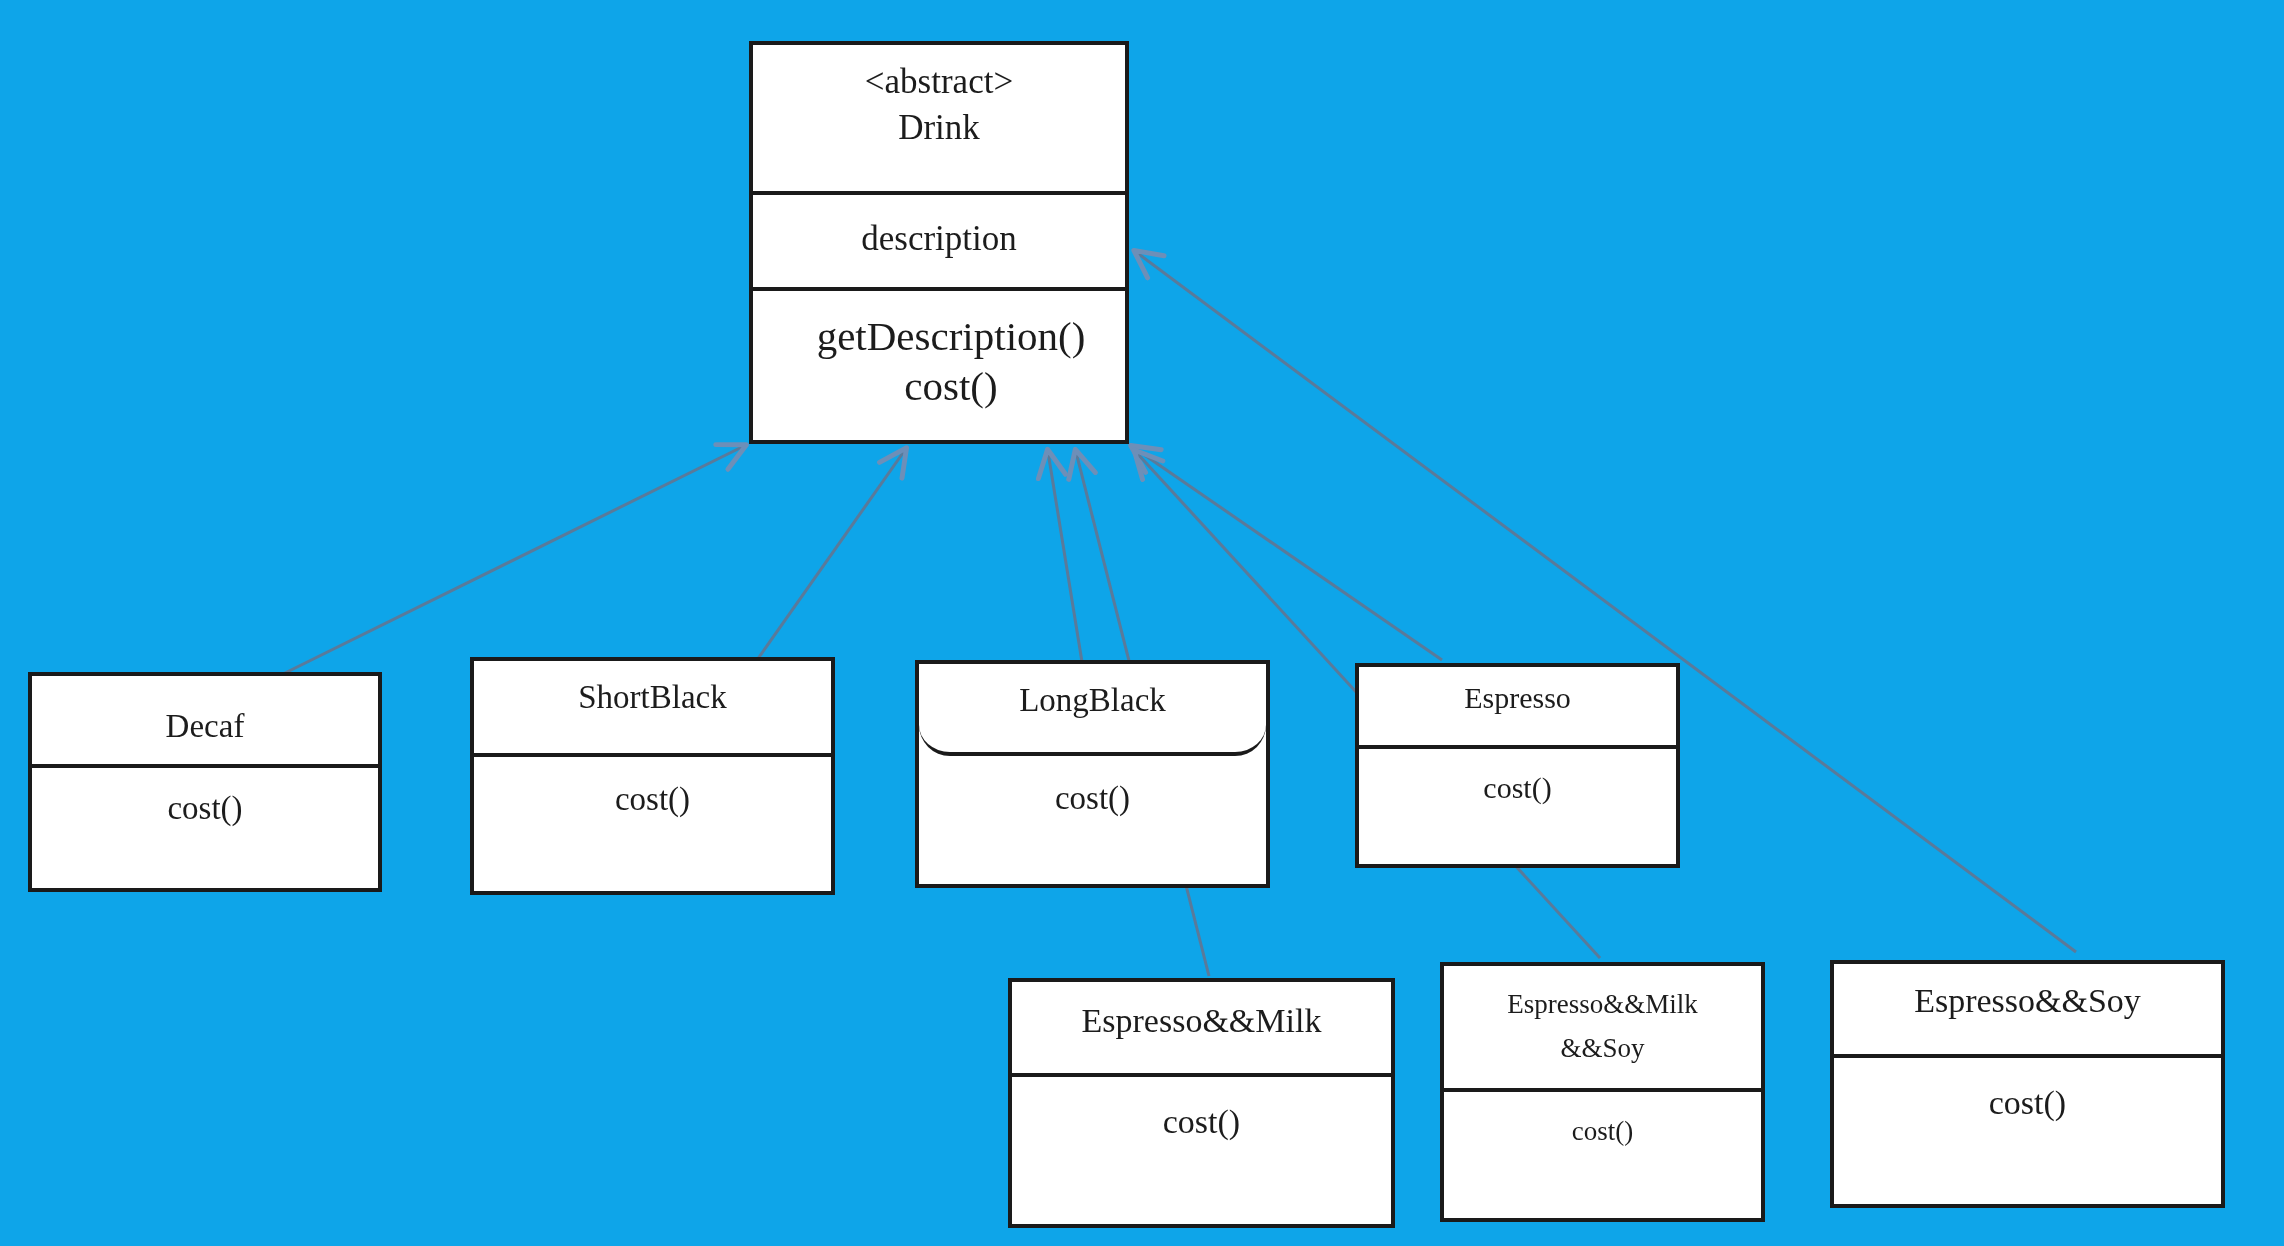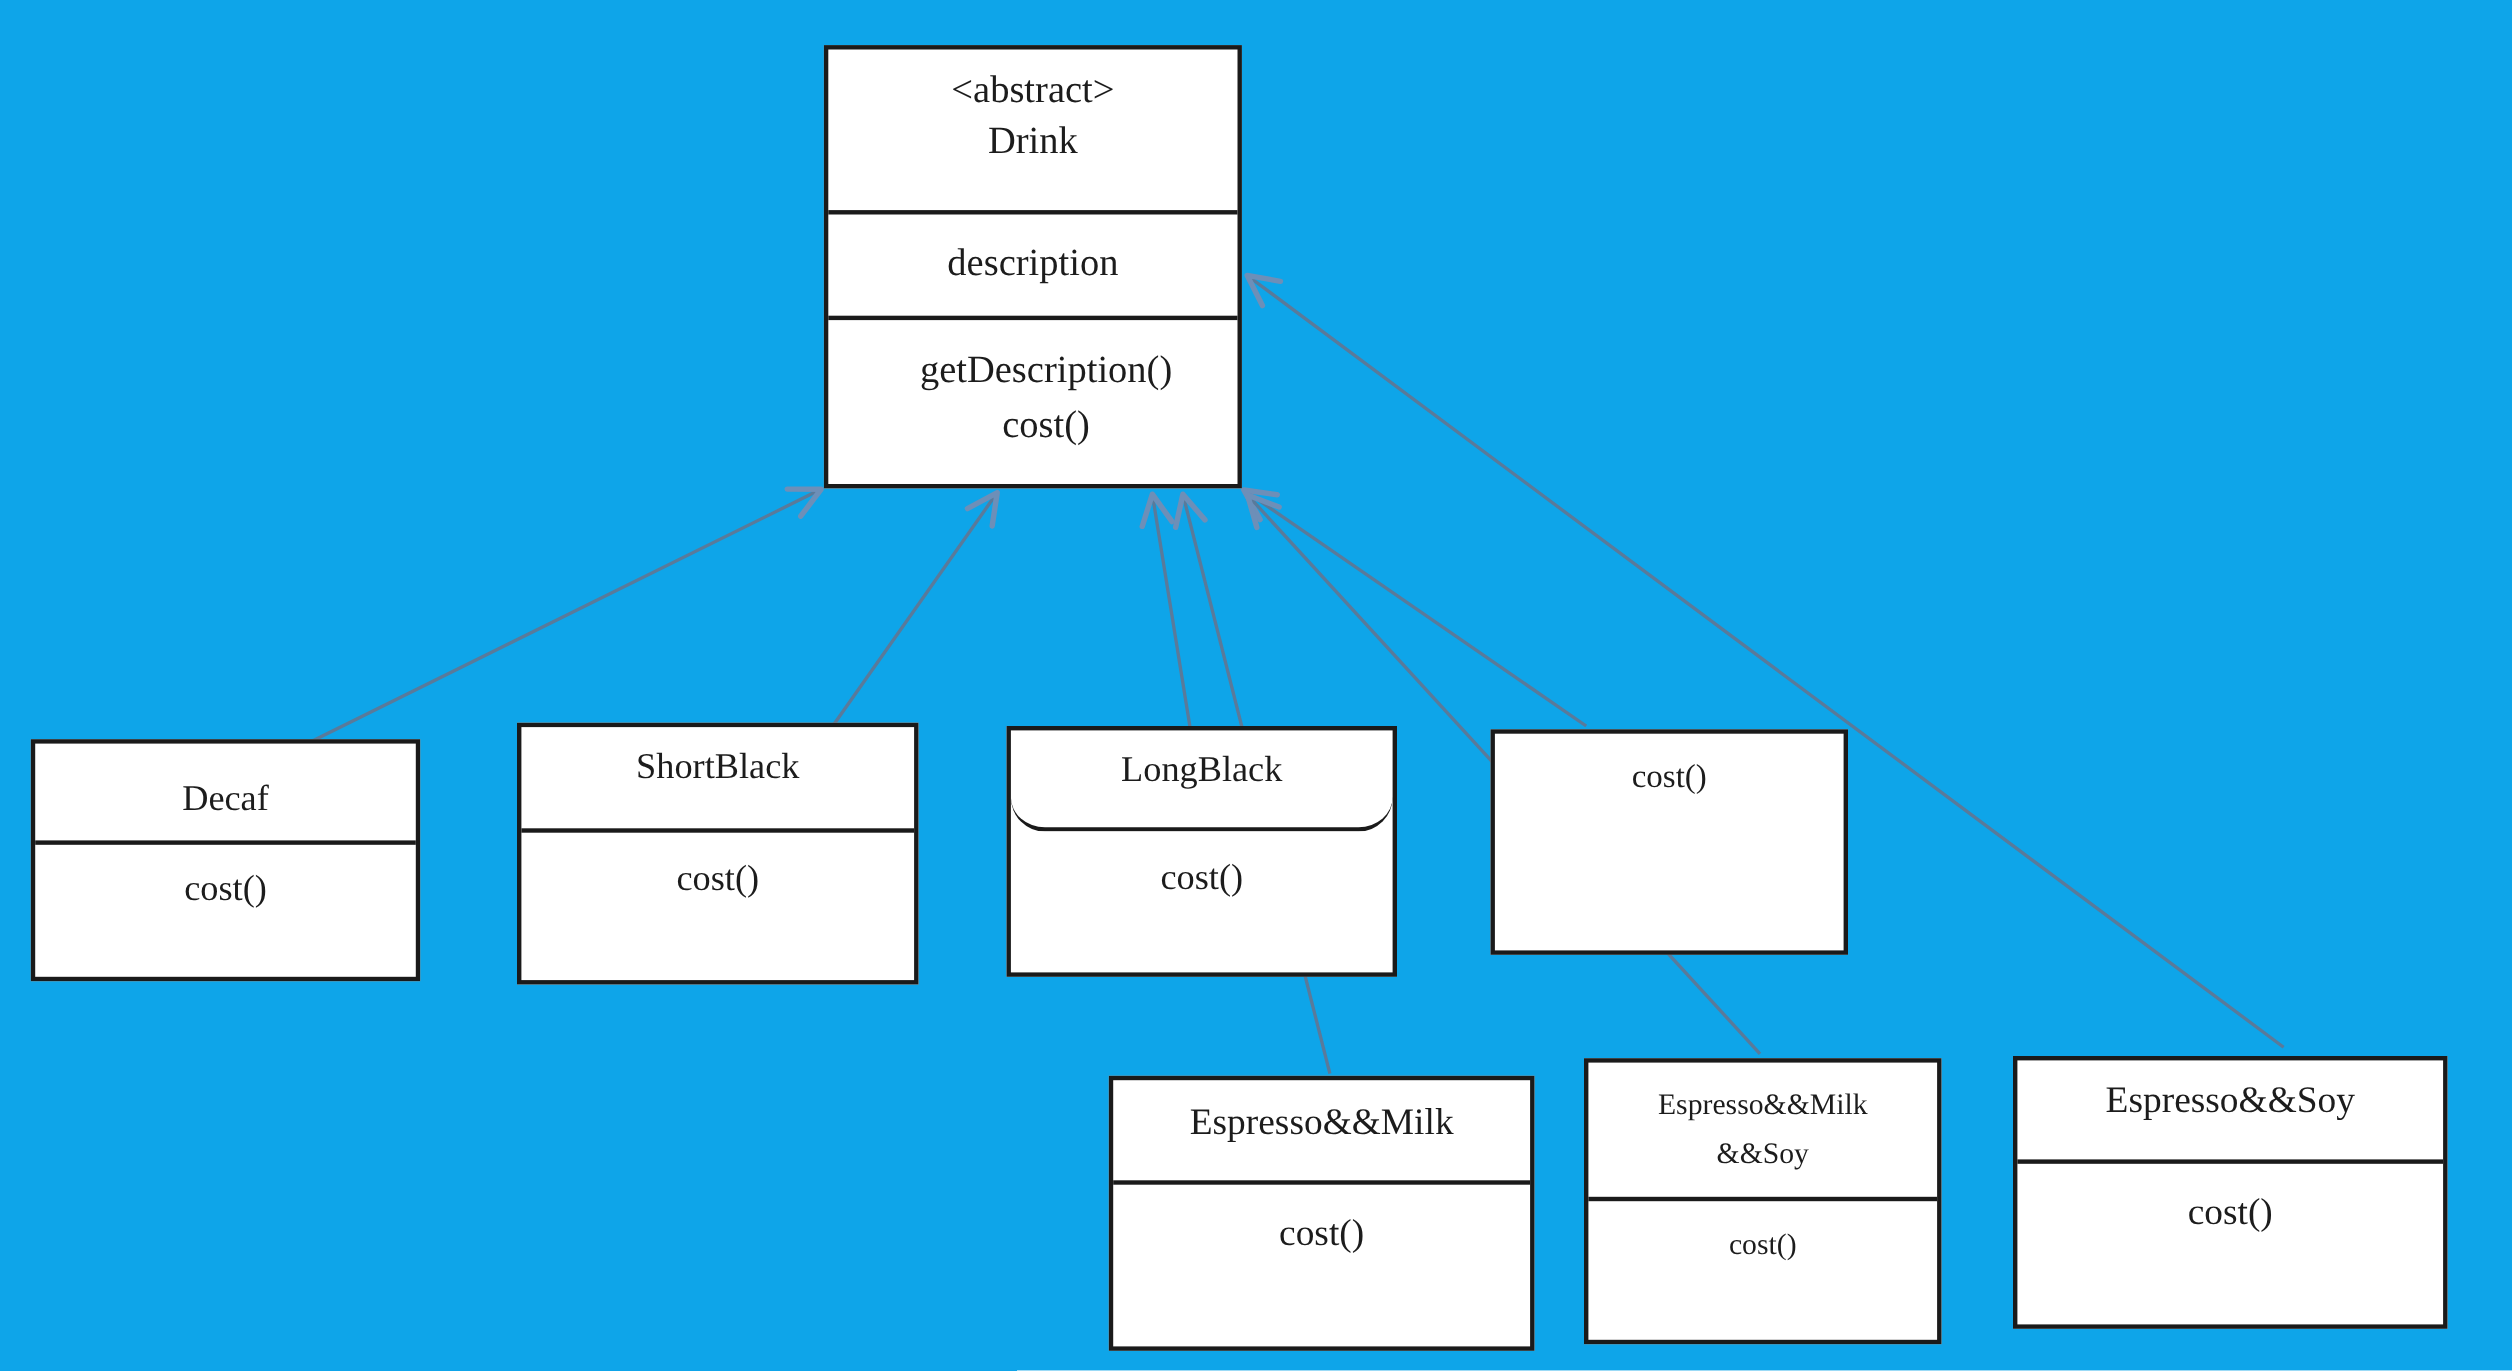--- a/index.html
+++ b/index.html
@@ -54,7 +54,7 @@
   #class-drink { left: 749px; top: 41px; width: 380px; height: 403px; }
   #class-drink .c-name   { height: 150px; padding-top: 14px; font-size: 35px; line-height: 46px; }
   #class-drink .c-attrs  { height: 96px;  padding-top: 22px; font-size: 35px; line-height: 44px; }
-  #class-drink .c-ops    { height: 149px; padding-top: 20px; font-size: 35px; line-height: 50px; padding-left: 24px; }
+  #class-drink .c-ops    { height: 149px; padding-top: 20px; font-size: 41px; line-height: 50px; padding-left: 24px; }
 
   
   #class-decaf      { left: 28px;   top: 672px; width: 354px; height: 220px; }

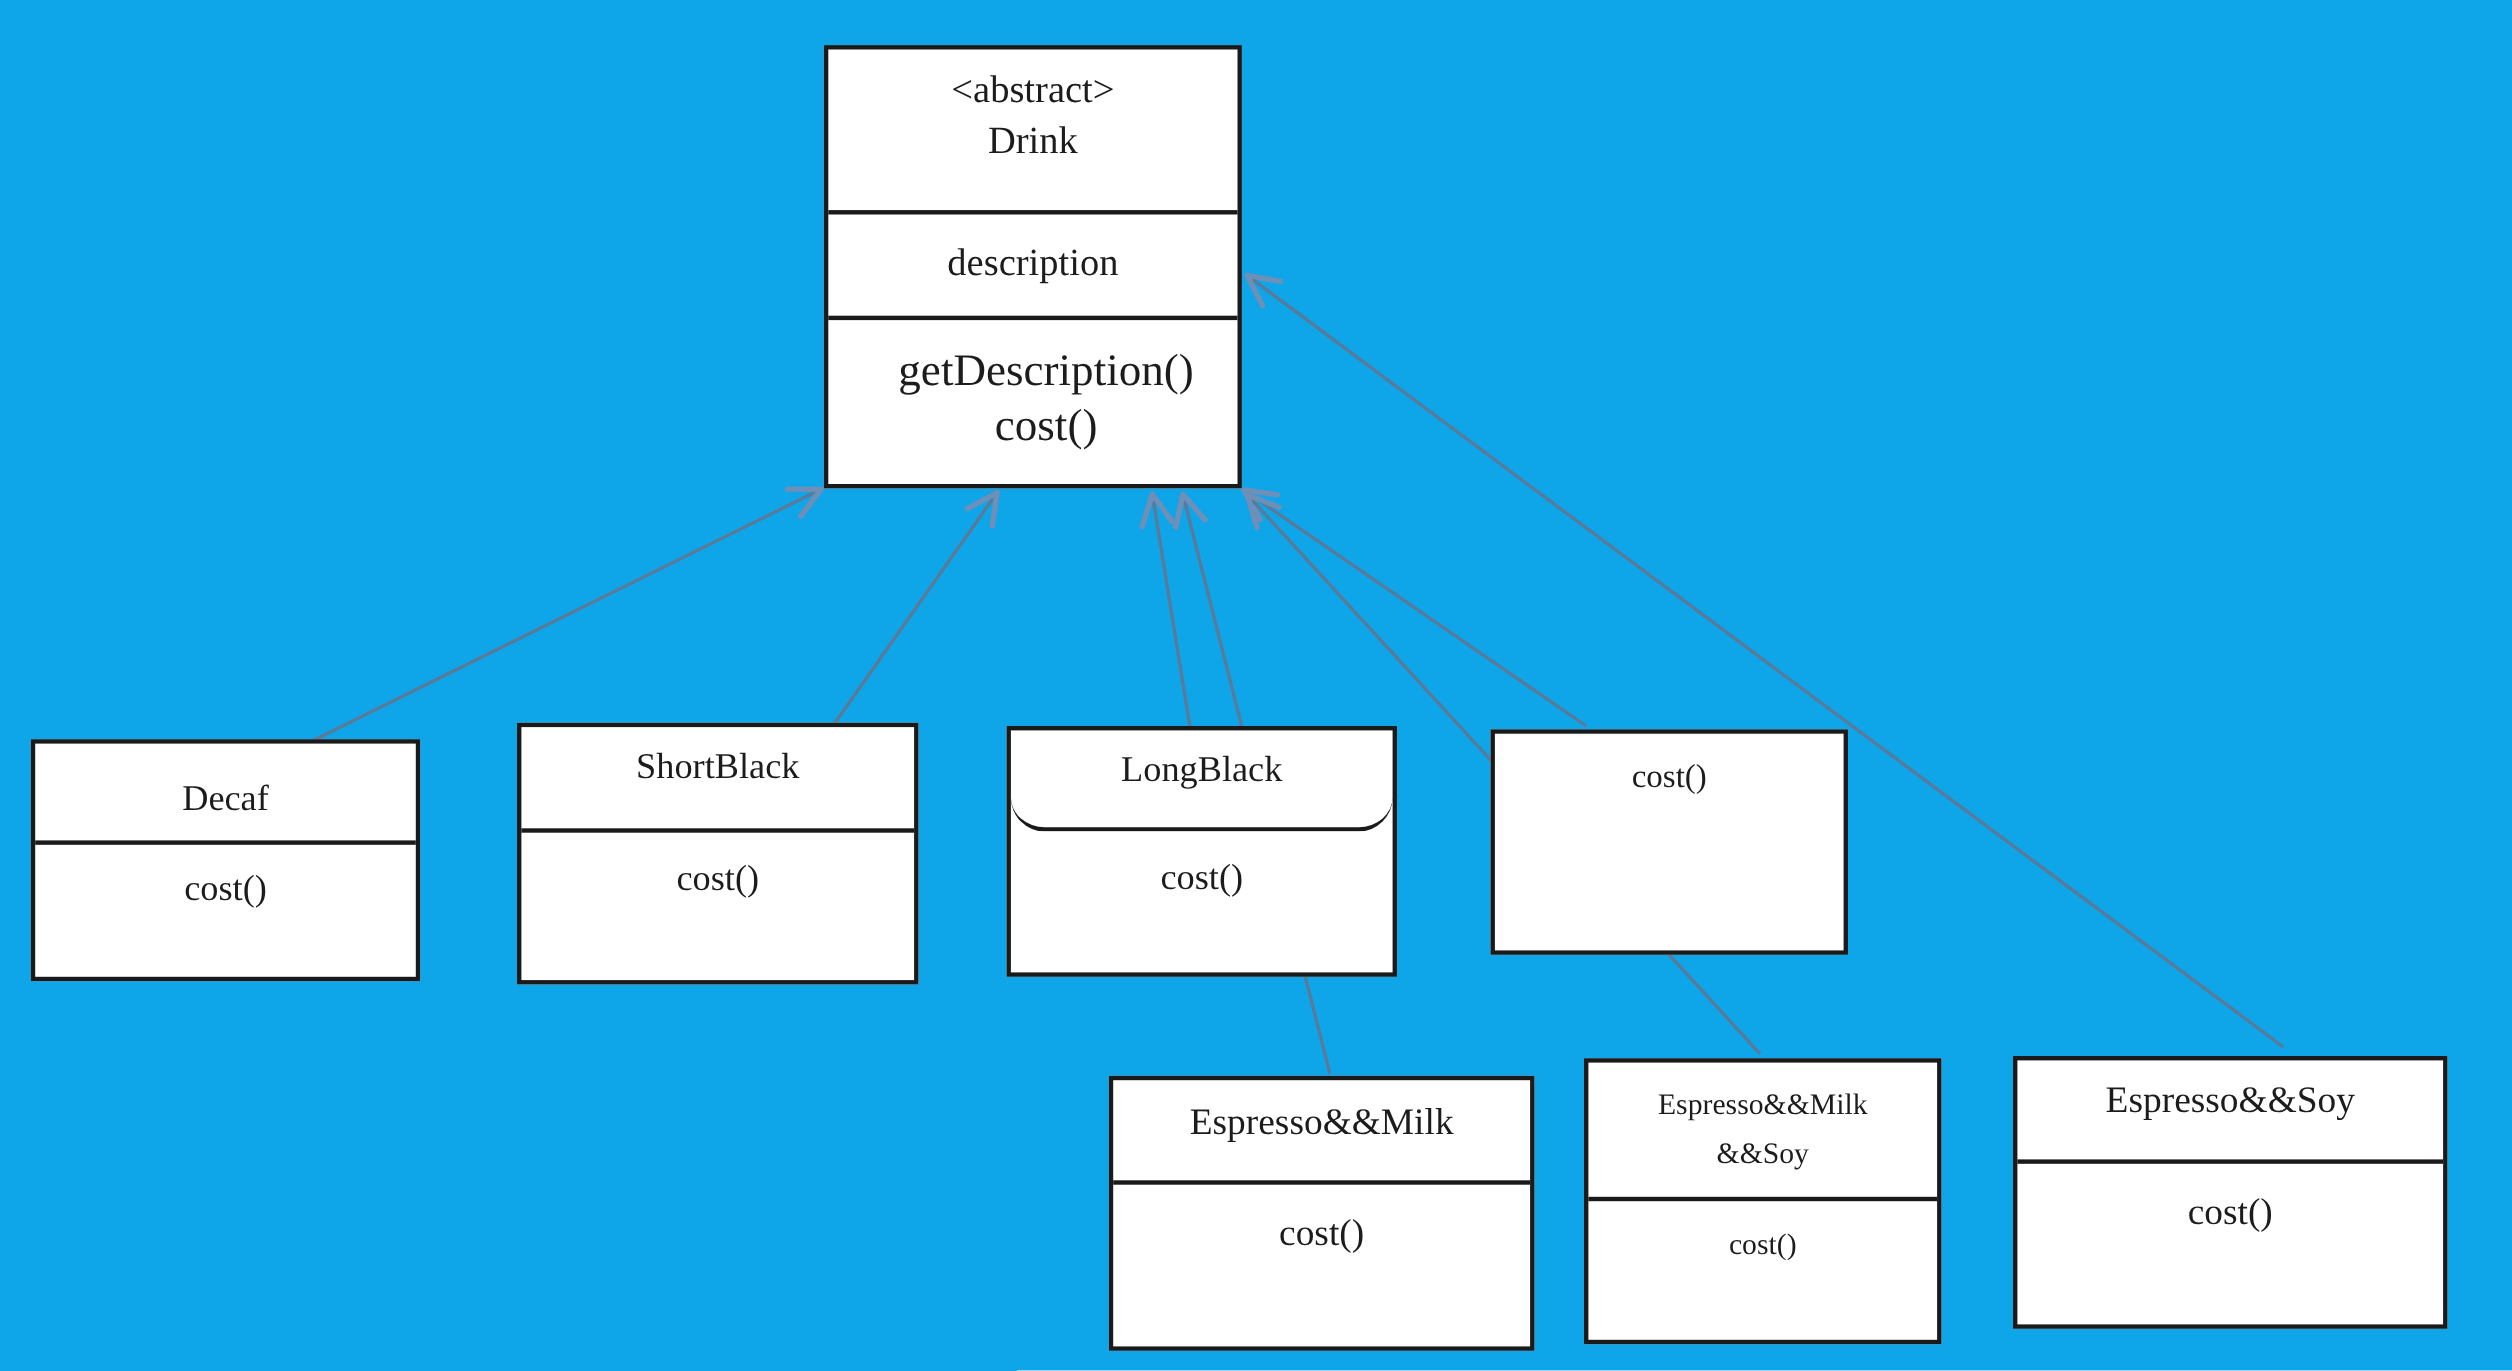--- a/index.html
+++ b/index.html
@@ -157,6 +157,9 @@
   </div>
 
   <div class="uml-class leaf" id="class-espresso">
+    <div class="uml-compartment c-name divided">
+      <span class="uml-line">Espresso</span>
+    </div>
     <div class="uml-compartment c-ops">
       <span class="uml-line">cost()</span>
     </div>

